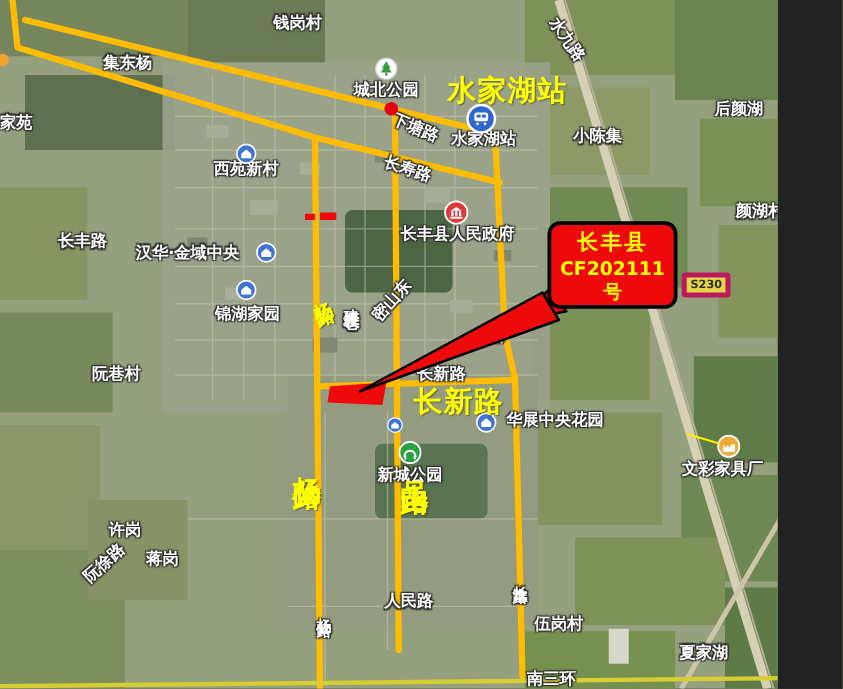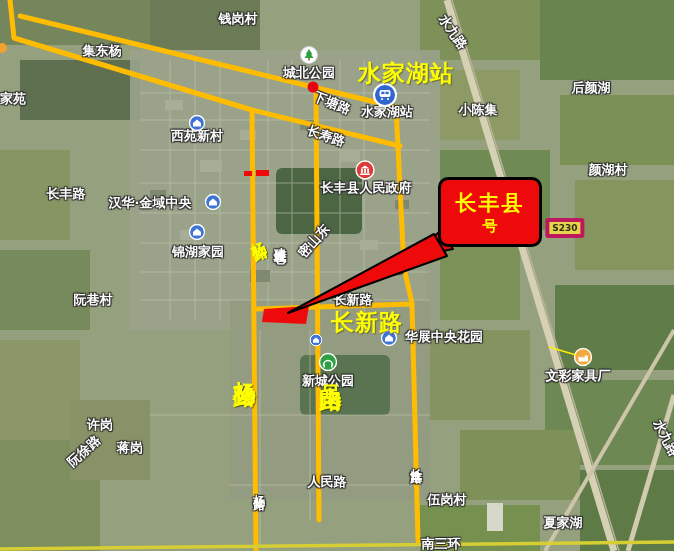--- a/index.html
+++ b/index.html
@@ -3,7 +3,7 @@
 <meta charset="utf-8">
 <style>
   html,body{margin:0;padding:0;background:#222;}
-  #stage{position:relative;width:674px;height:551px;overflow:hidden;
+  #stage{position:relative;width:622px;height:551px;overflow:hidden;
          font-family:"DejaVu Sans",sans-serif;background:#95a17e;}
   #stage svg.layer{position:absolute;left:0;top:0;}
   .lbl{position:absolute;white-space:nowrap;font-weight:bold;line-height:1.05;

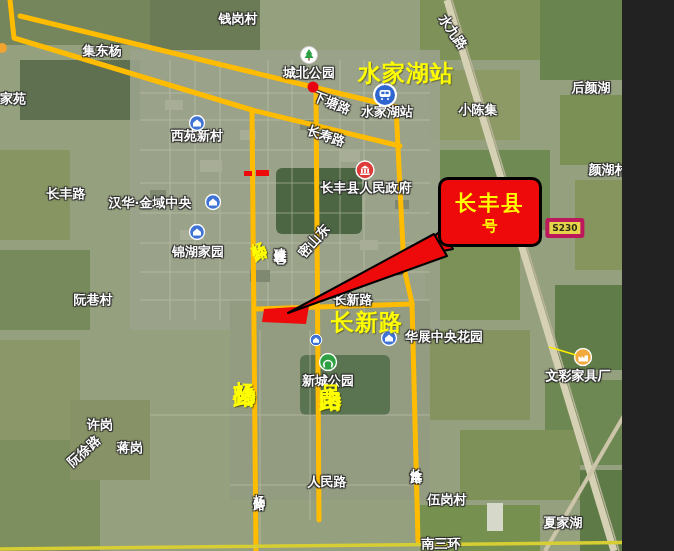--- a/index.html
+++ b/index.html
@@ -22,7 +22,7 @@
        background:#ee0a0a;border:3px solid #000;border-radius:10px;
        display:flex;flex-direction:column;align-items:center;justify-content:center;
        color:#ffff00;font-weight:bold;box-sizing:border-box;}
-  #callout .l1{font-size:21px;letter-spacing:2px;}
+  #callout .l1{font-size:17px;letter-spacing:2px;}
   #callout .l2{font-size:15px;margin-top:1px;}
   #callout .l3{font-size:15px;}
 </style>

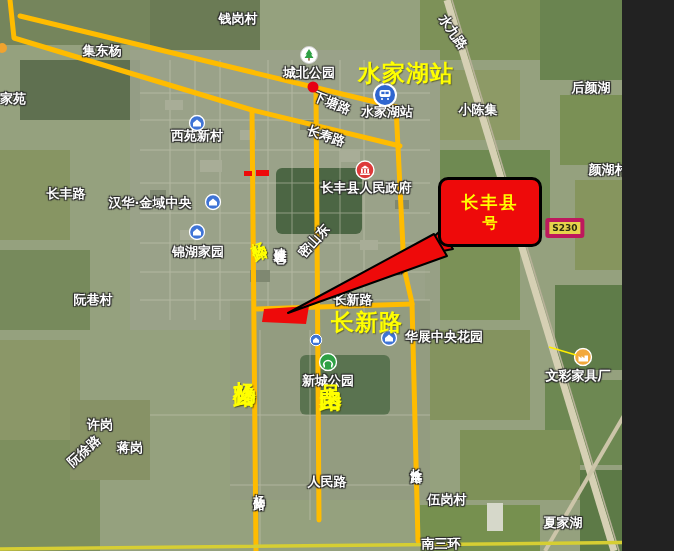--- a/index.html
+++ b/index.html
@@ -228,6 +228,7 @@
 
   <div id="callout">
     <span class="l1">长丰县</span>
+    <span class="l2">CF202111</span>
     <span class="l3">号</span>
   </div>
 

